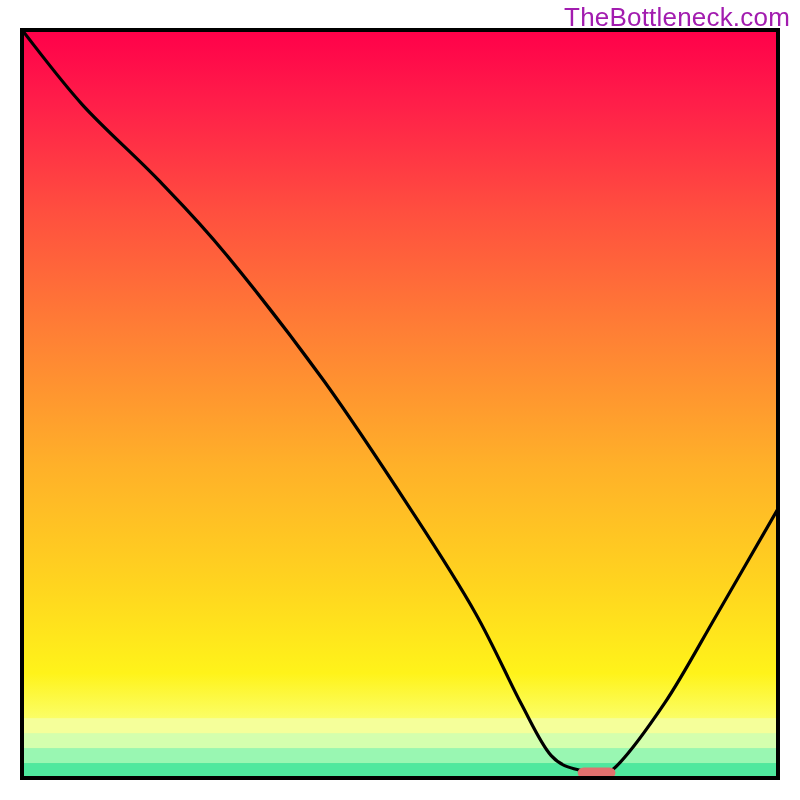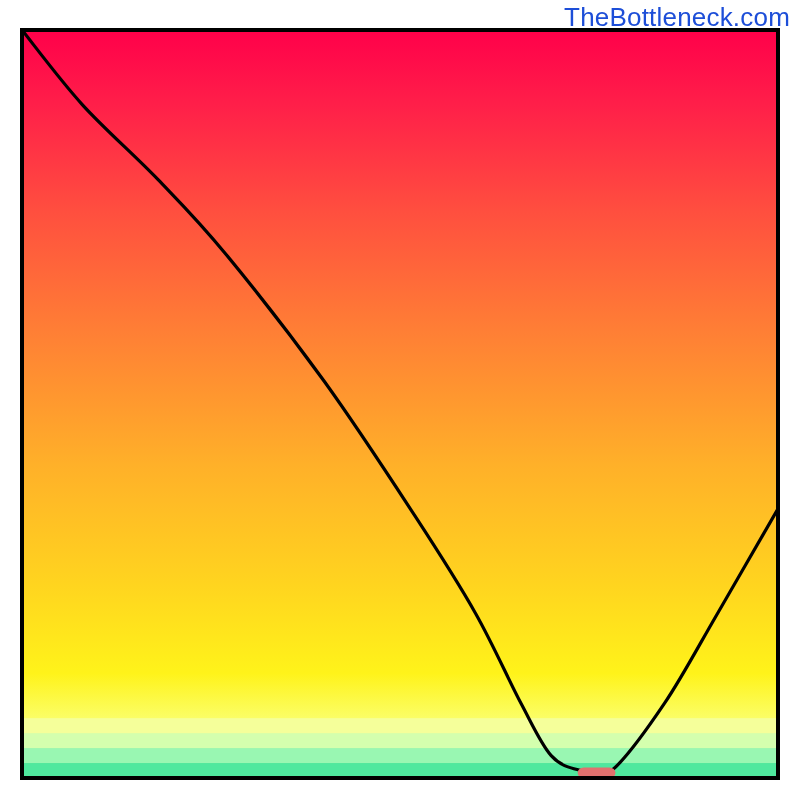--- a/index.html
+++ b/index.html
@@ -22,7 +22,7 @@
     right: 10px;
     font-size: 26px;
     font-weight: 500;
-    color: #1d4ed8;
+    color: #a21caf;
     letter-spacing: 0.2px;
   }
   svg {

